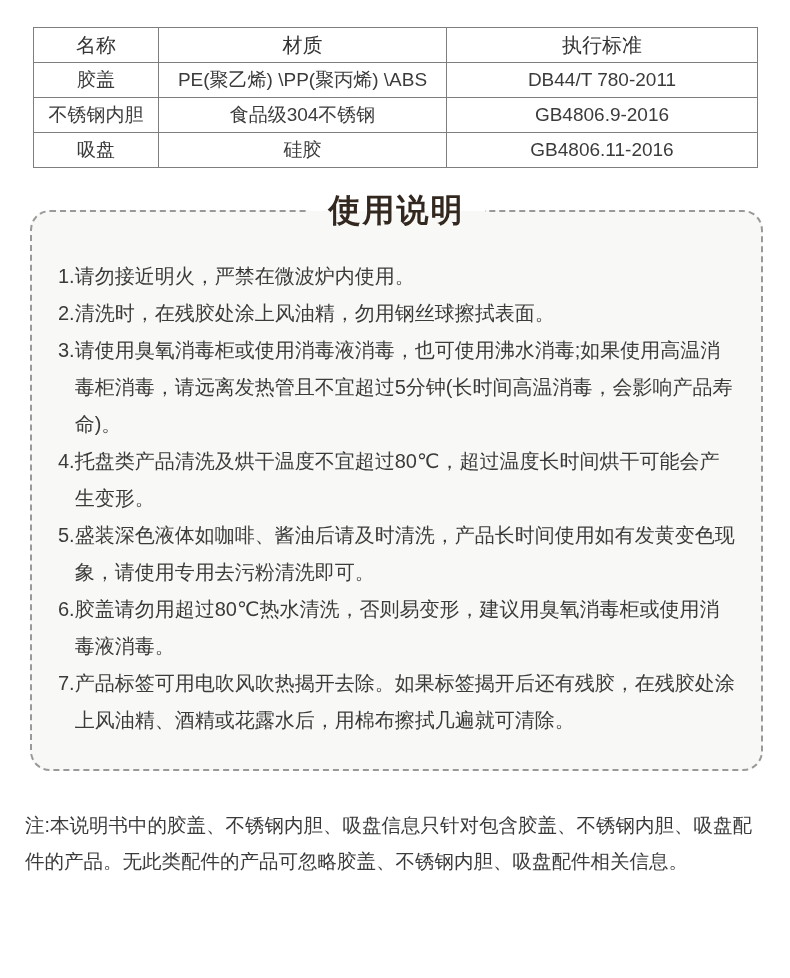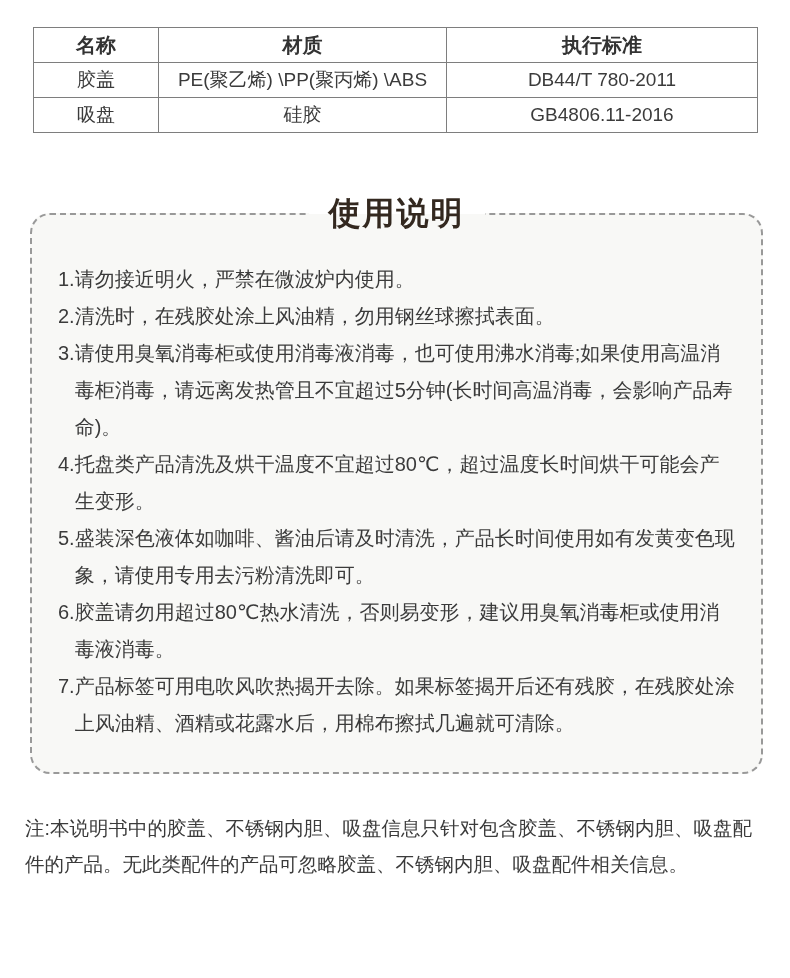--- a/index.html
+++ b/index.html
@@ -39,7 +39,7 @@
   }
   table.materials th {
     font-size: 20px;
-    font-weight: bold;
+    font-weight: normal;
     color: #333333;
   }
   col.c1 { width: 125px; }

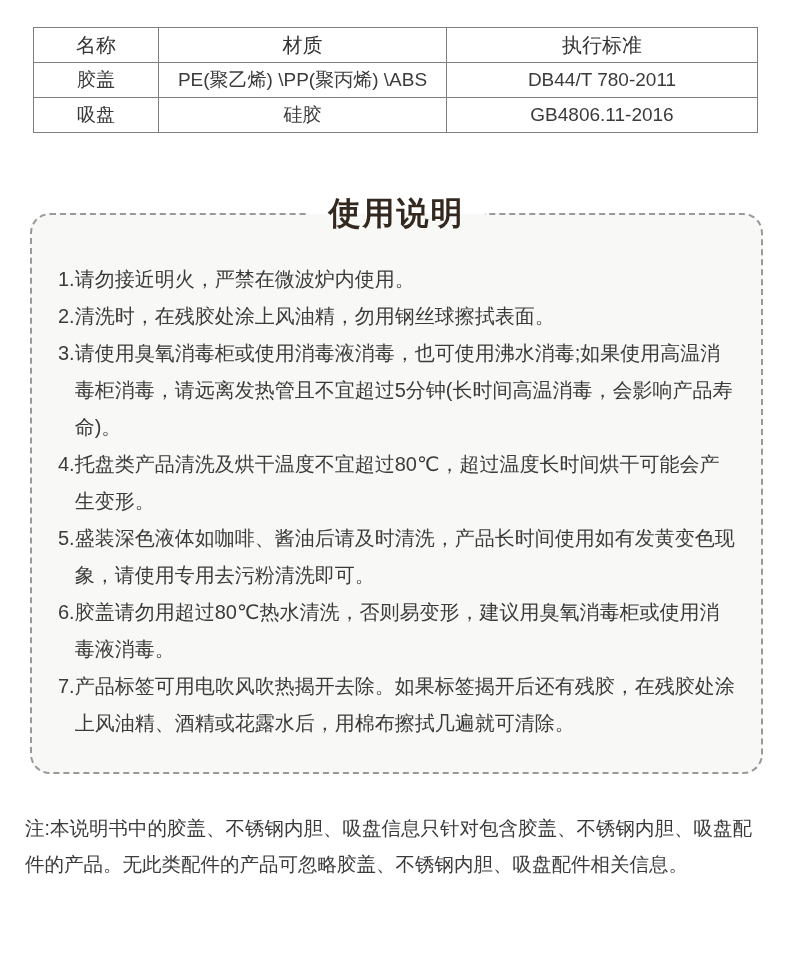--- a/index.html
+++ b/index.html
@@ -122,6 +122,11 @@
         <td>DB44/T 780-2011</td>
       </tr>
       <tr>
+        <td>不锈钢内胆</td>
+        <td>食品级304不锈钢</td>
+        <td>GB4806.9-2016</td>
+      </tr>
+      <tr>
         <td>吸盘</td>
         <td>硅胶</td>
         <td>GB4806.11-2016</td>

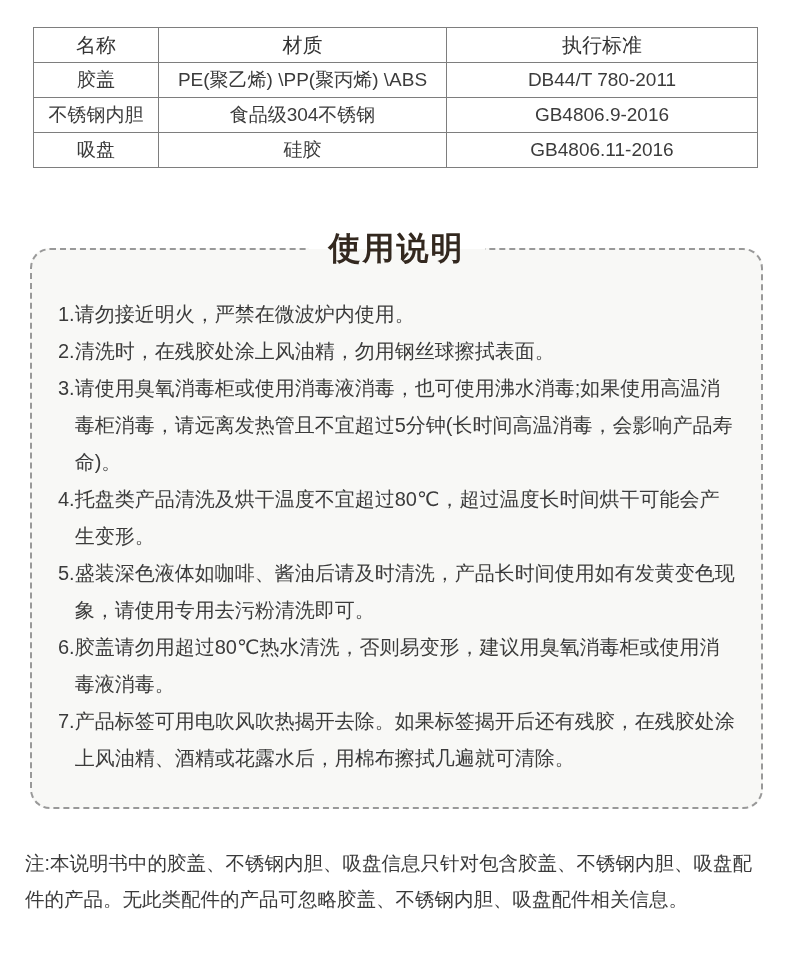--- a/index.html
+++ b/index.html
@@ -49,7 +49,7 @@
   
   .usage-section {
     position: relative;
-    margin: 58px 27px 0 30px;
+    margin: 20px 27px 0 30px;
     padding-top: 22px;
   }
   .usage-title {

